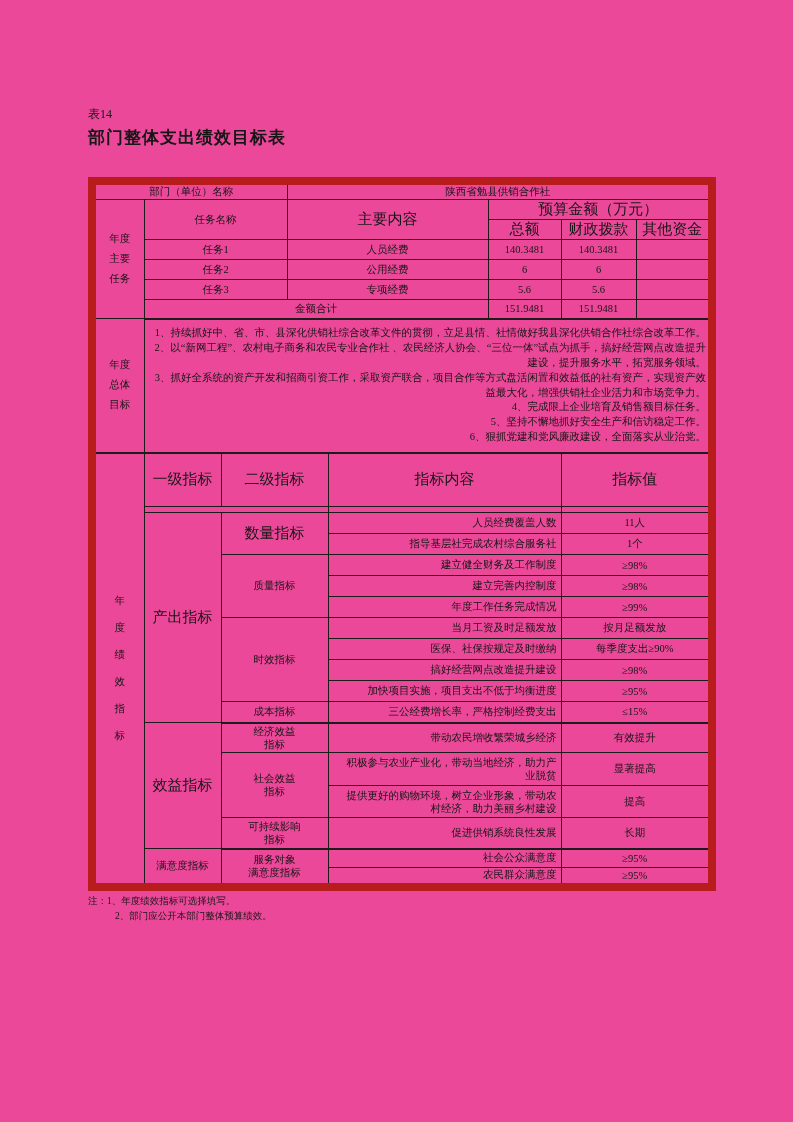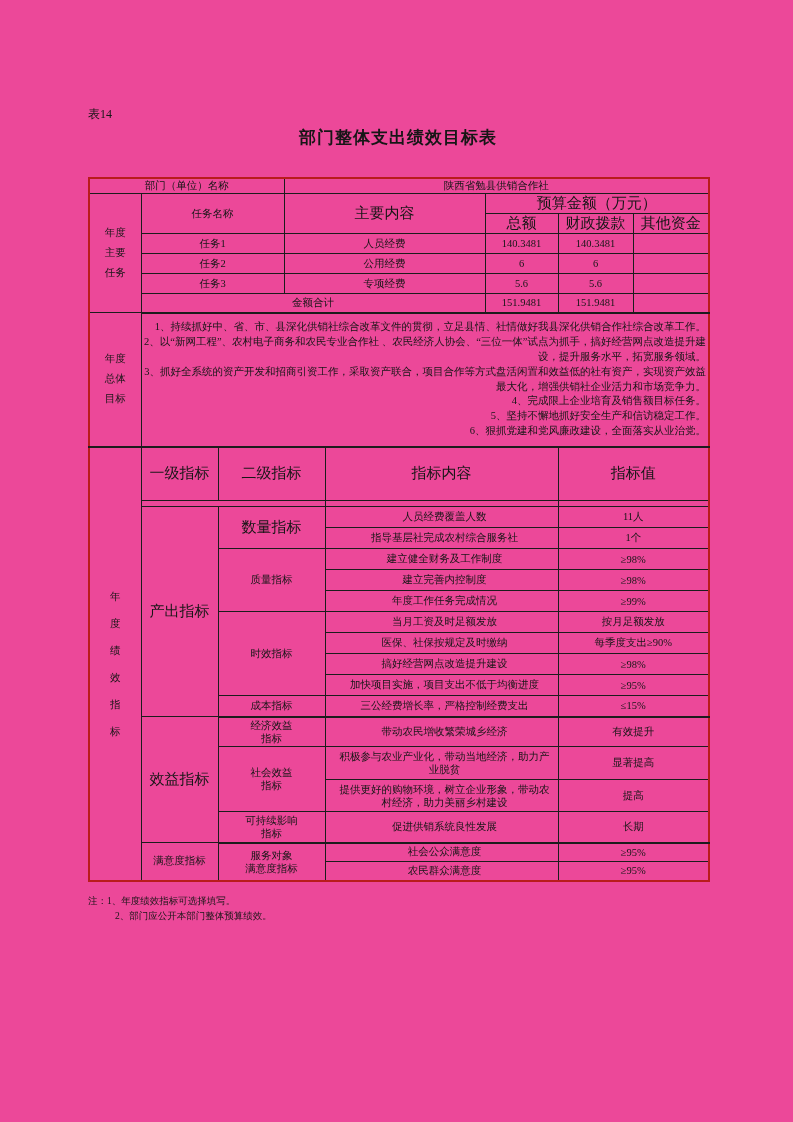--- a/index.html
+++ b/index.html
@@ -17,7 +17,7 @@
   }
   .doc-title {
     position: absolute; left: 88px; top: 126px; width: 620px;
-    text-align: center; font-size: 17px; font-weight: bold; letter-spacing: 1px;
+    text-align: left; font-size: 17px; font-weight: bold; letter-spacing: 1px;
   }
 
   table.main {

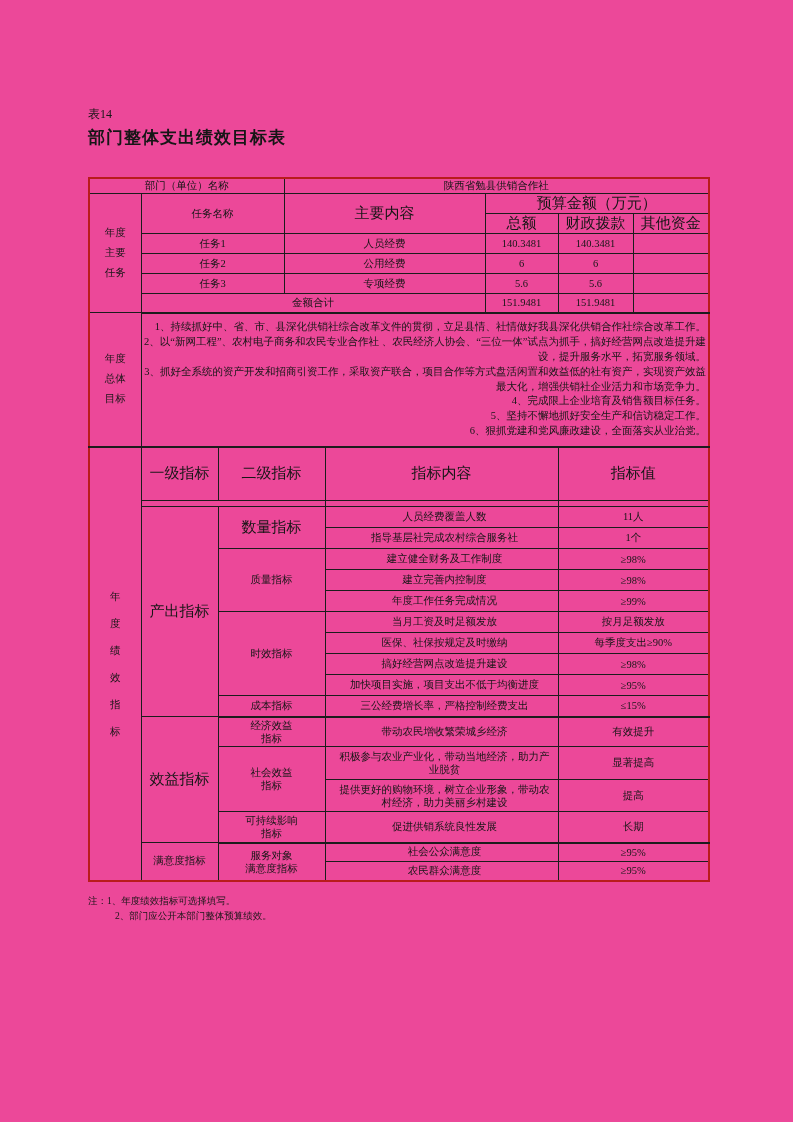--- a/index.html
+++ b/index.html
@@ -25,7 +25,7 @@
     width: 620px;
     border-collapse: collapse;
     table-layout: fixed;
-    border: 2px solid #b91c1c;
+    border: 8px solid #b91c1c;
   }
   td {
     border: 1px solid #1c1c1c;

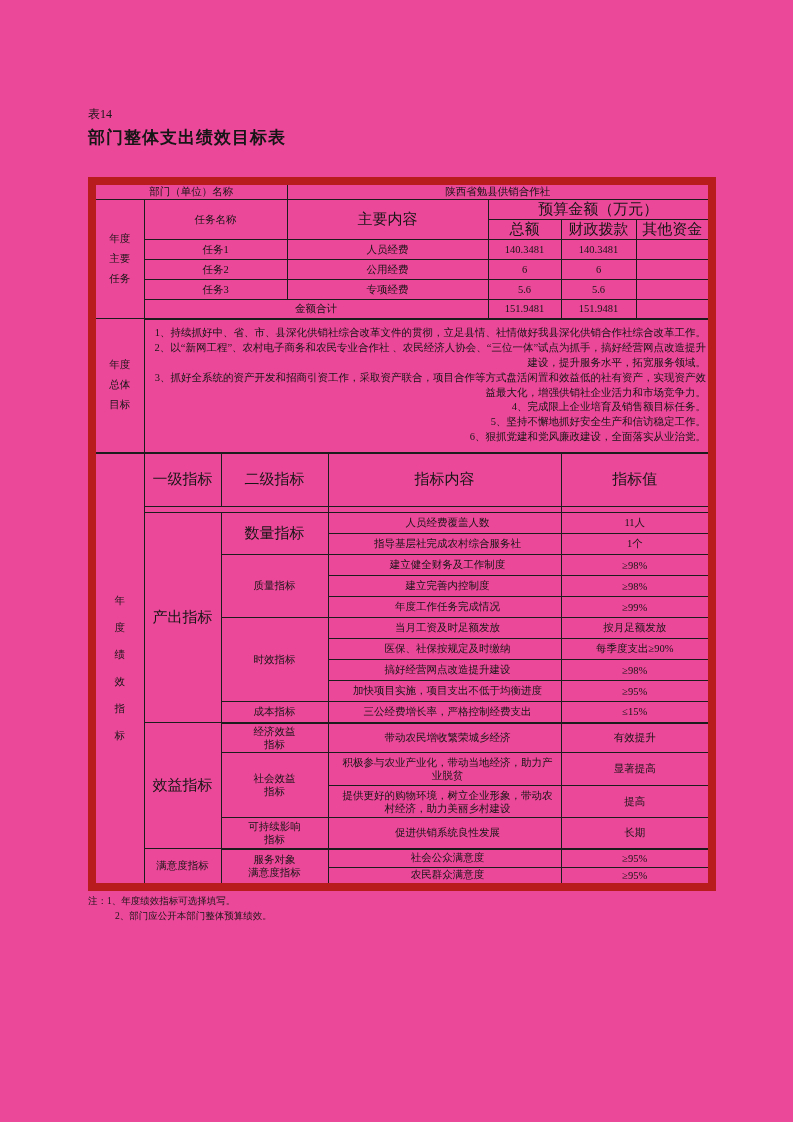--- a/index.html
+++ b/index.html
@@ -36,7 +36,7 @@
     overflow: hidden;
   }
   td.small { font-size: 15px; }
-  td.left { text-align: center; padding-left: 10px; padding-right: 4px; }
+  td.left { text-align: right; padding-left: 10px; padding-right: 4px; }
   td.vlabel { white-space: pre-line; line-height: 20px; }
   td.vlabel-perf { white-space: pre-line; line-height: 27px; }
   td.wrap2 { white-space: pre-line; line-height: 13px; }

